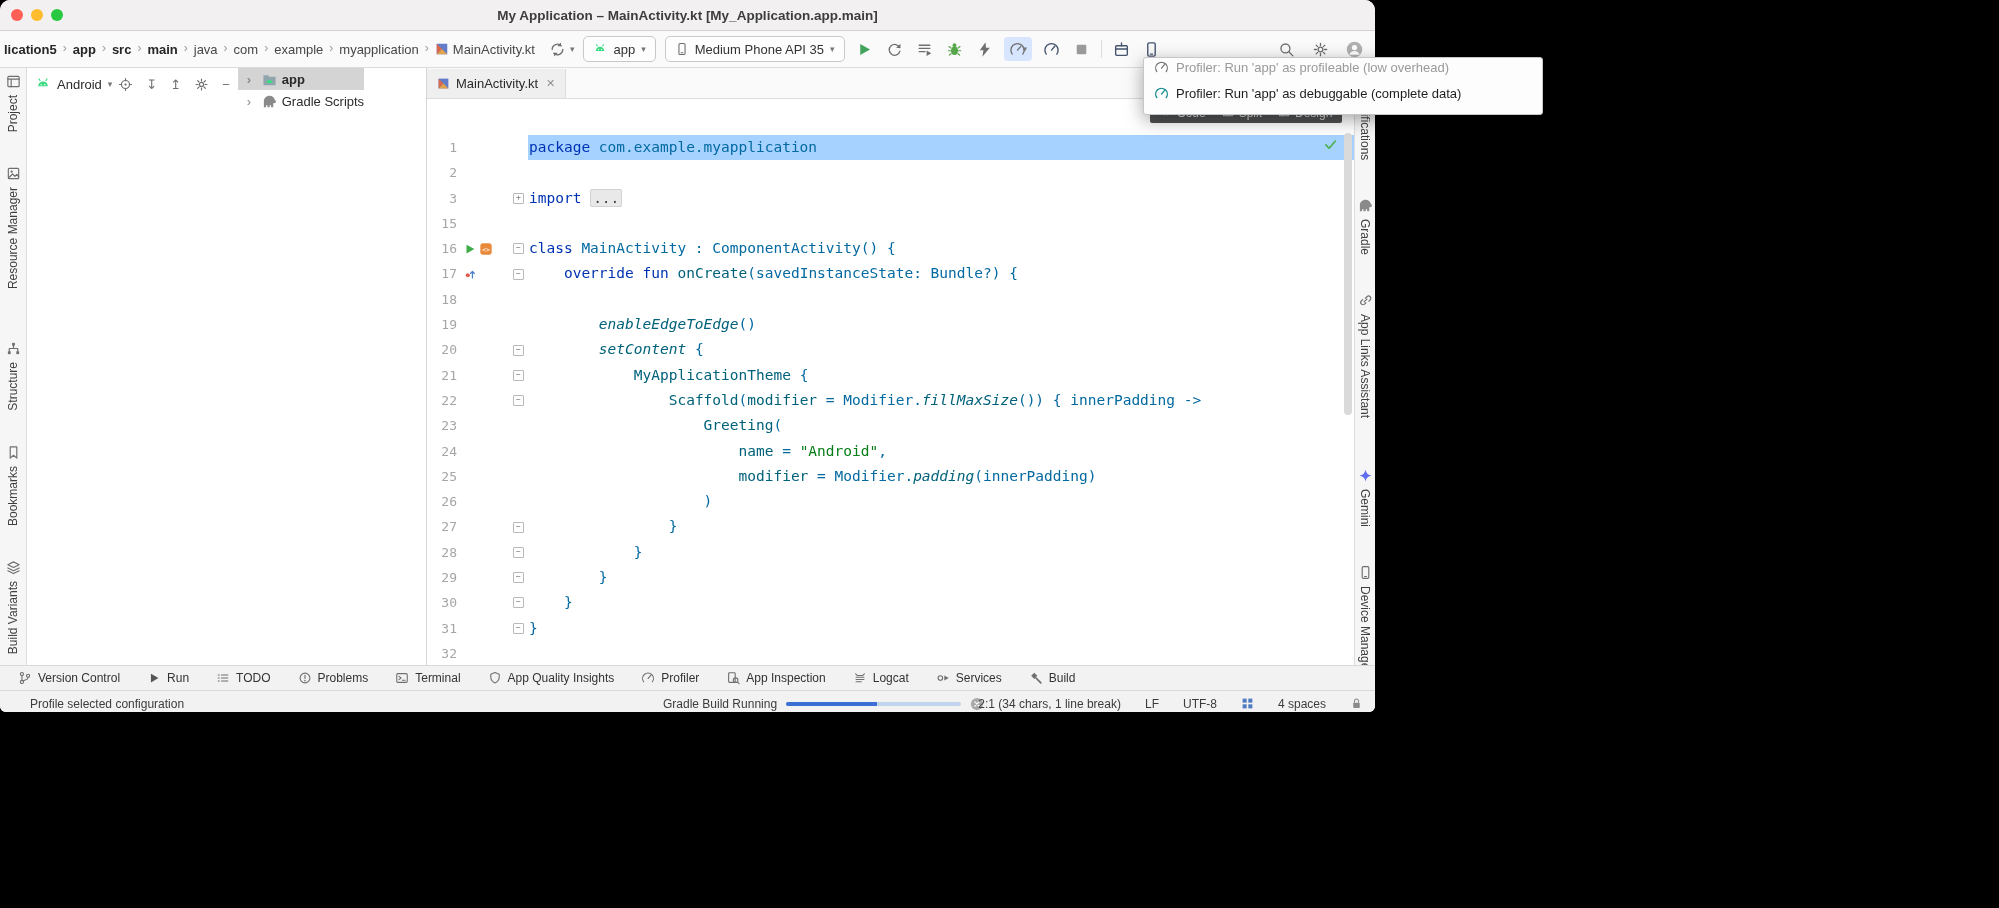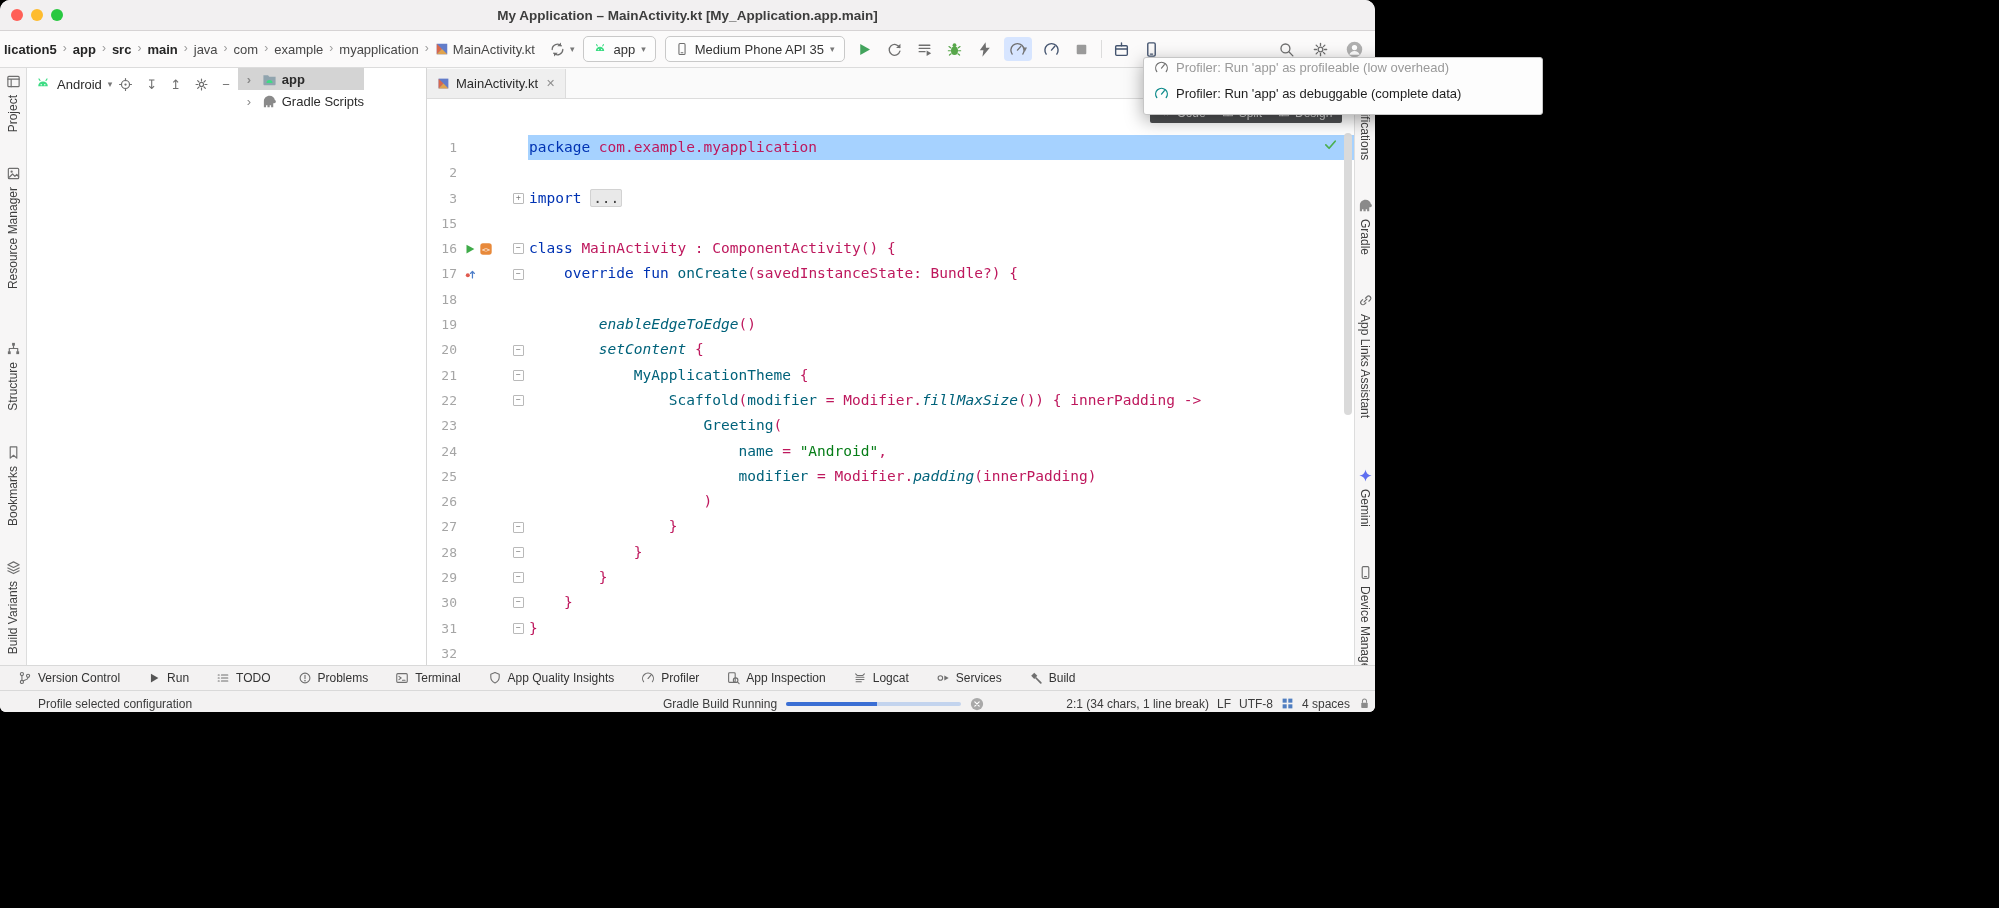--- a/index.html
+++ b/index.html
@@ -79,7 +79,7 @@
   .code-text{flex:1;white-space:pre;color:#000;padding-left:1px}
   .code-text.sel{background:#a6d2ff}
   .tok-kw{color:#0033b3}
-  .tok-pl{color:#be185d}
+  .tok-pl{color:#0369a1}
   .tok-fn{color:#00627a}
   .tok-fni{color:#00627a;font-style:italic}
   .tok-na{color:#00627a}

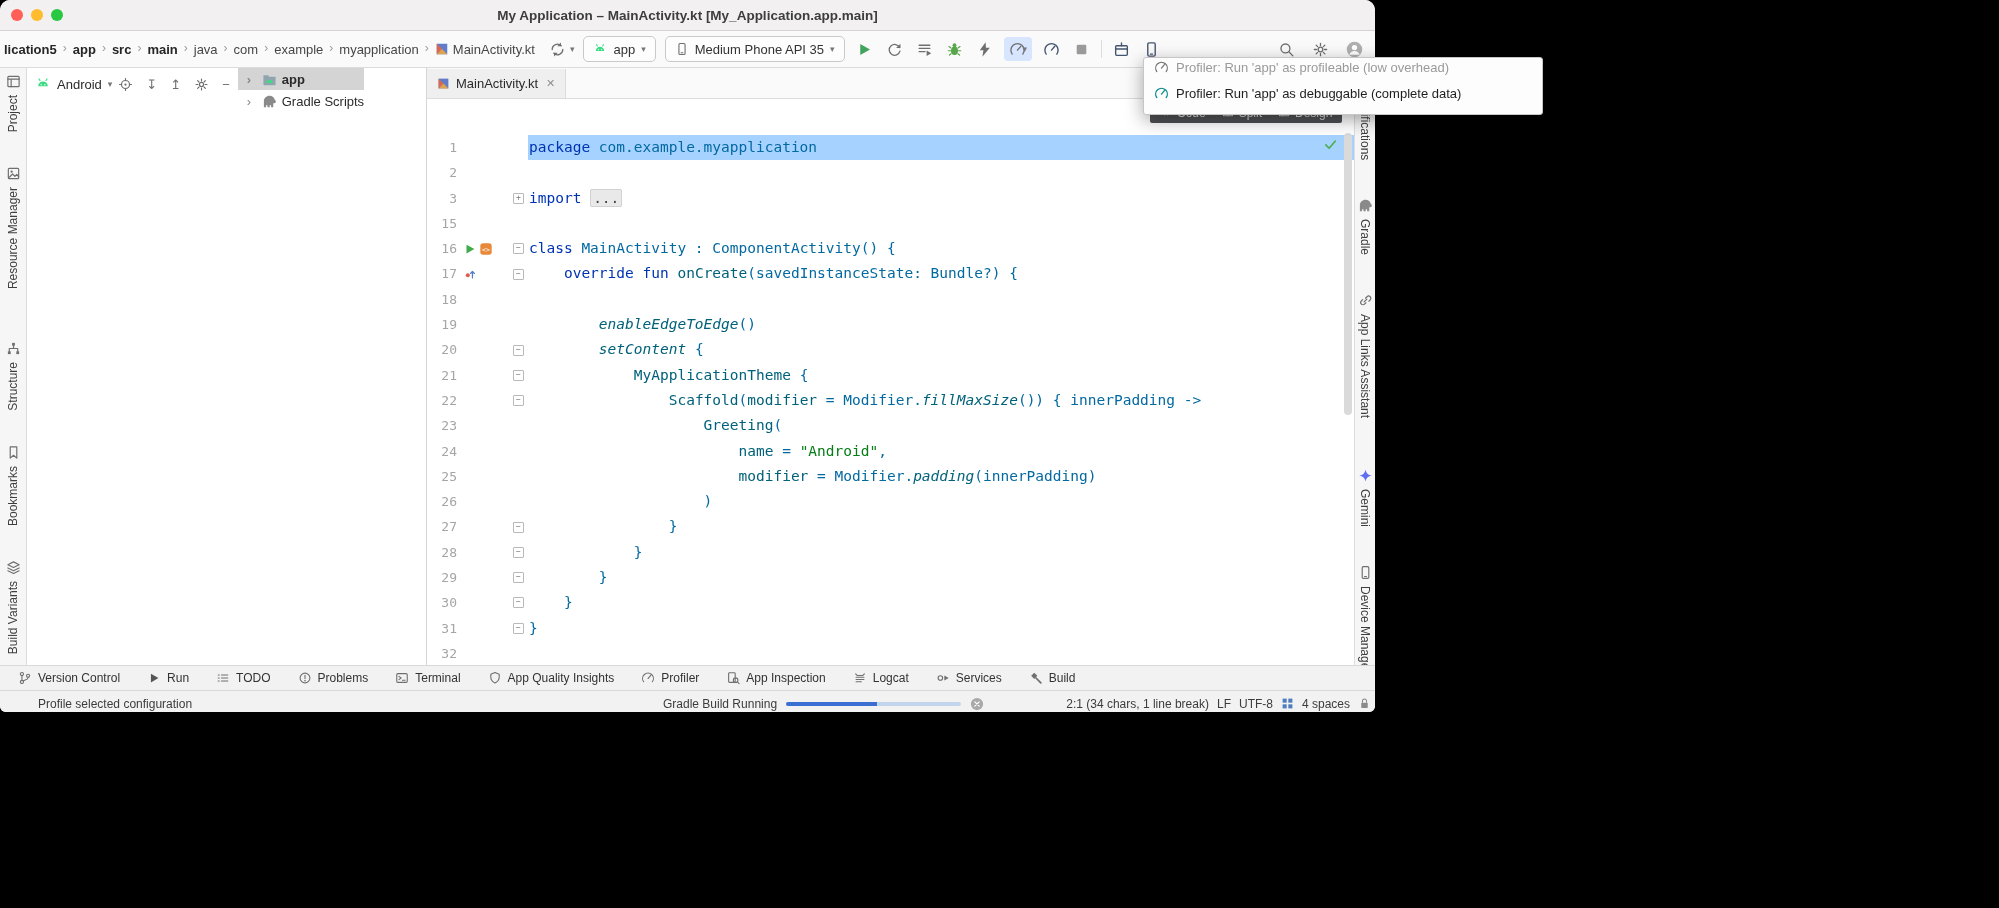--- a/index.html
+++ b/index.html
@@ -95,7 +95,7 @@
   .bb-item svg{width:14px;height:14px;display:block}
   .statusbar{height:25px;background:#f3f2f2;border-top:1px solid #d9d9d9;display:flex;align-items:center;
              font-size:12px;color:#3c3c3c;flex:none;position:relative}
-  .sb-left{margin-left:38px}
+  .sb-left{margin-left:30px}
   .sb-progress{position:absolute;left:663px;display:flex;align-items:center;gap:9px}
   .pbar{width:175px;height:4px;border-radius:2px;background:#c3d4ee;overflow:hidden}
   .pfill{width:52%;height:100%;background:#3b6fd4}

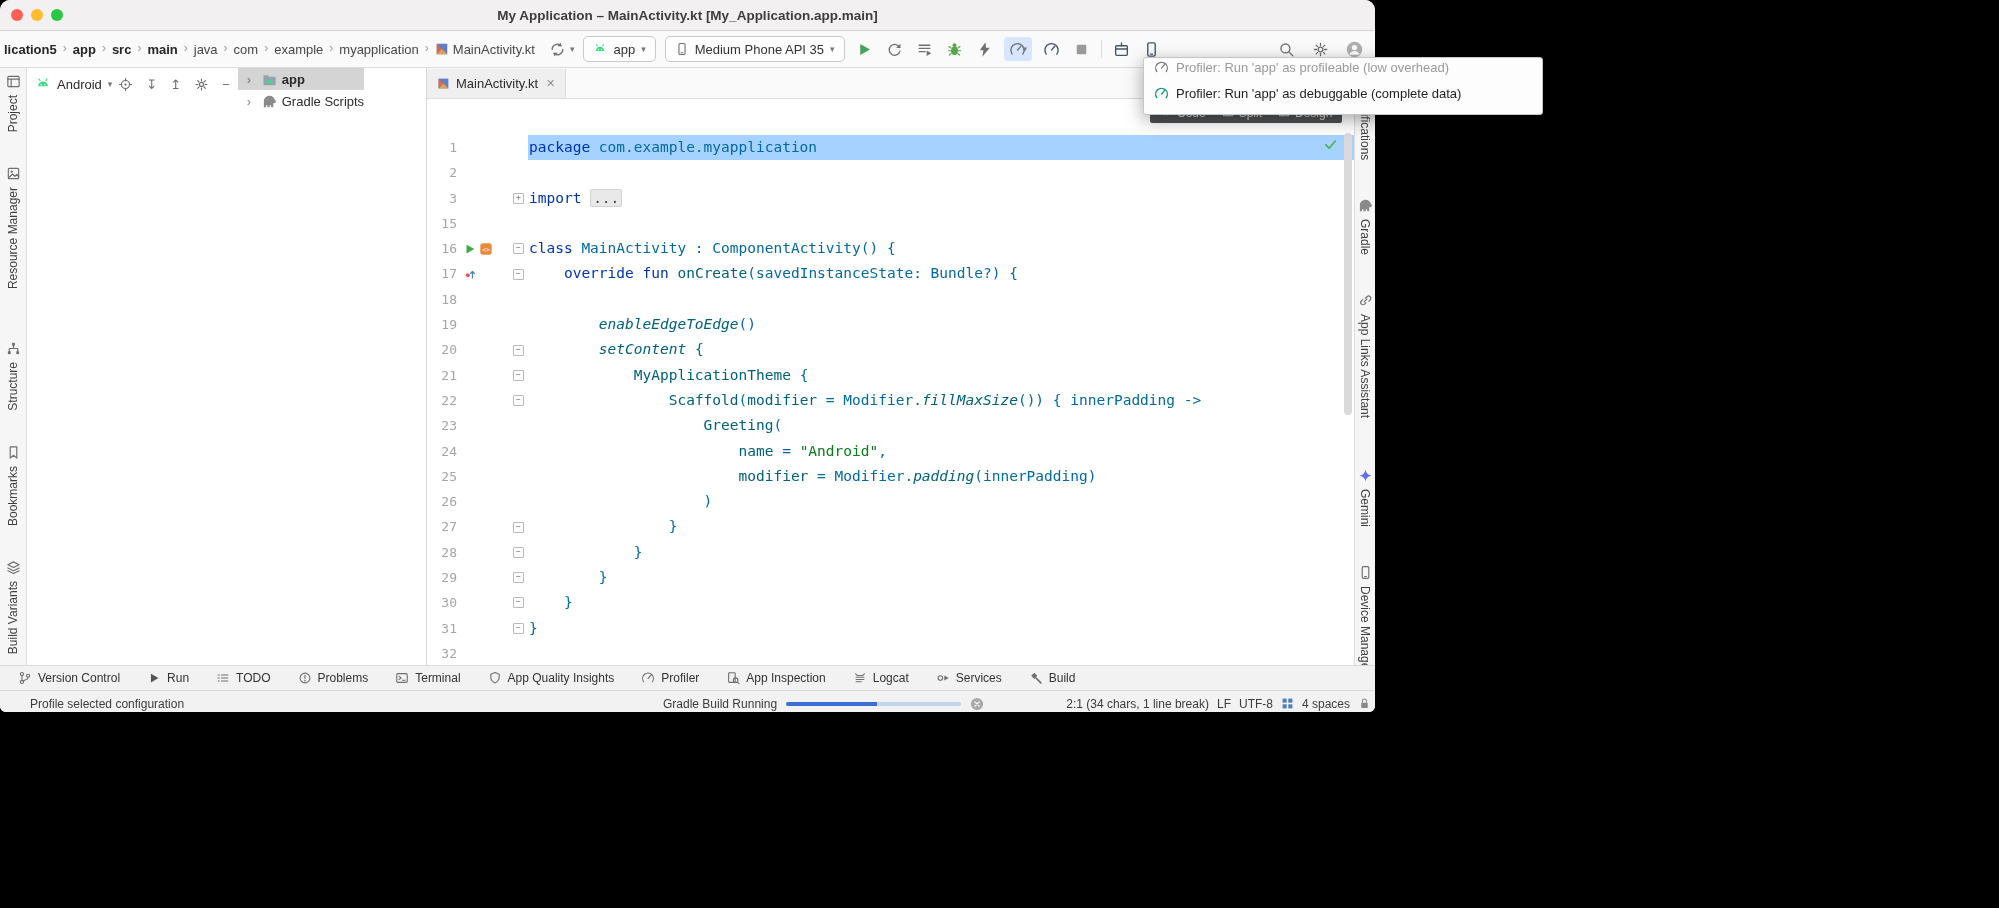--- a/index.html
+++ b/index.html
@@ -99,7 +99,7 @@
   .sb-progress{position:absolute;left:663px;display:flex;align-items:center;gap:9px}
   .pbar{width:175px;height:4px;border-radius:2px;background:#c3d4ee;overflow:hidden}
   .pfill{width:52%;height:100%;background:#3b6fd4}
-  .sb-right{position:absolute;right:4px;display:flex;align-items:center;gap:8px}
+  .sb-right{position:absolute;right:12px;display:flex;align-items:center;gap:24px}
   .sb-right .ticon svg{width:13px;height:13px}
   
   .mode-bar{position:absolute;left:1150px;top:103px;height:20px;background:#4f5153;display:flex;align-items:center;

